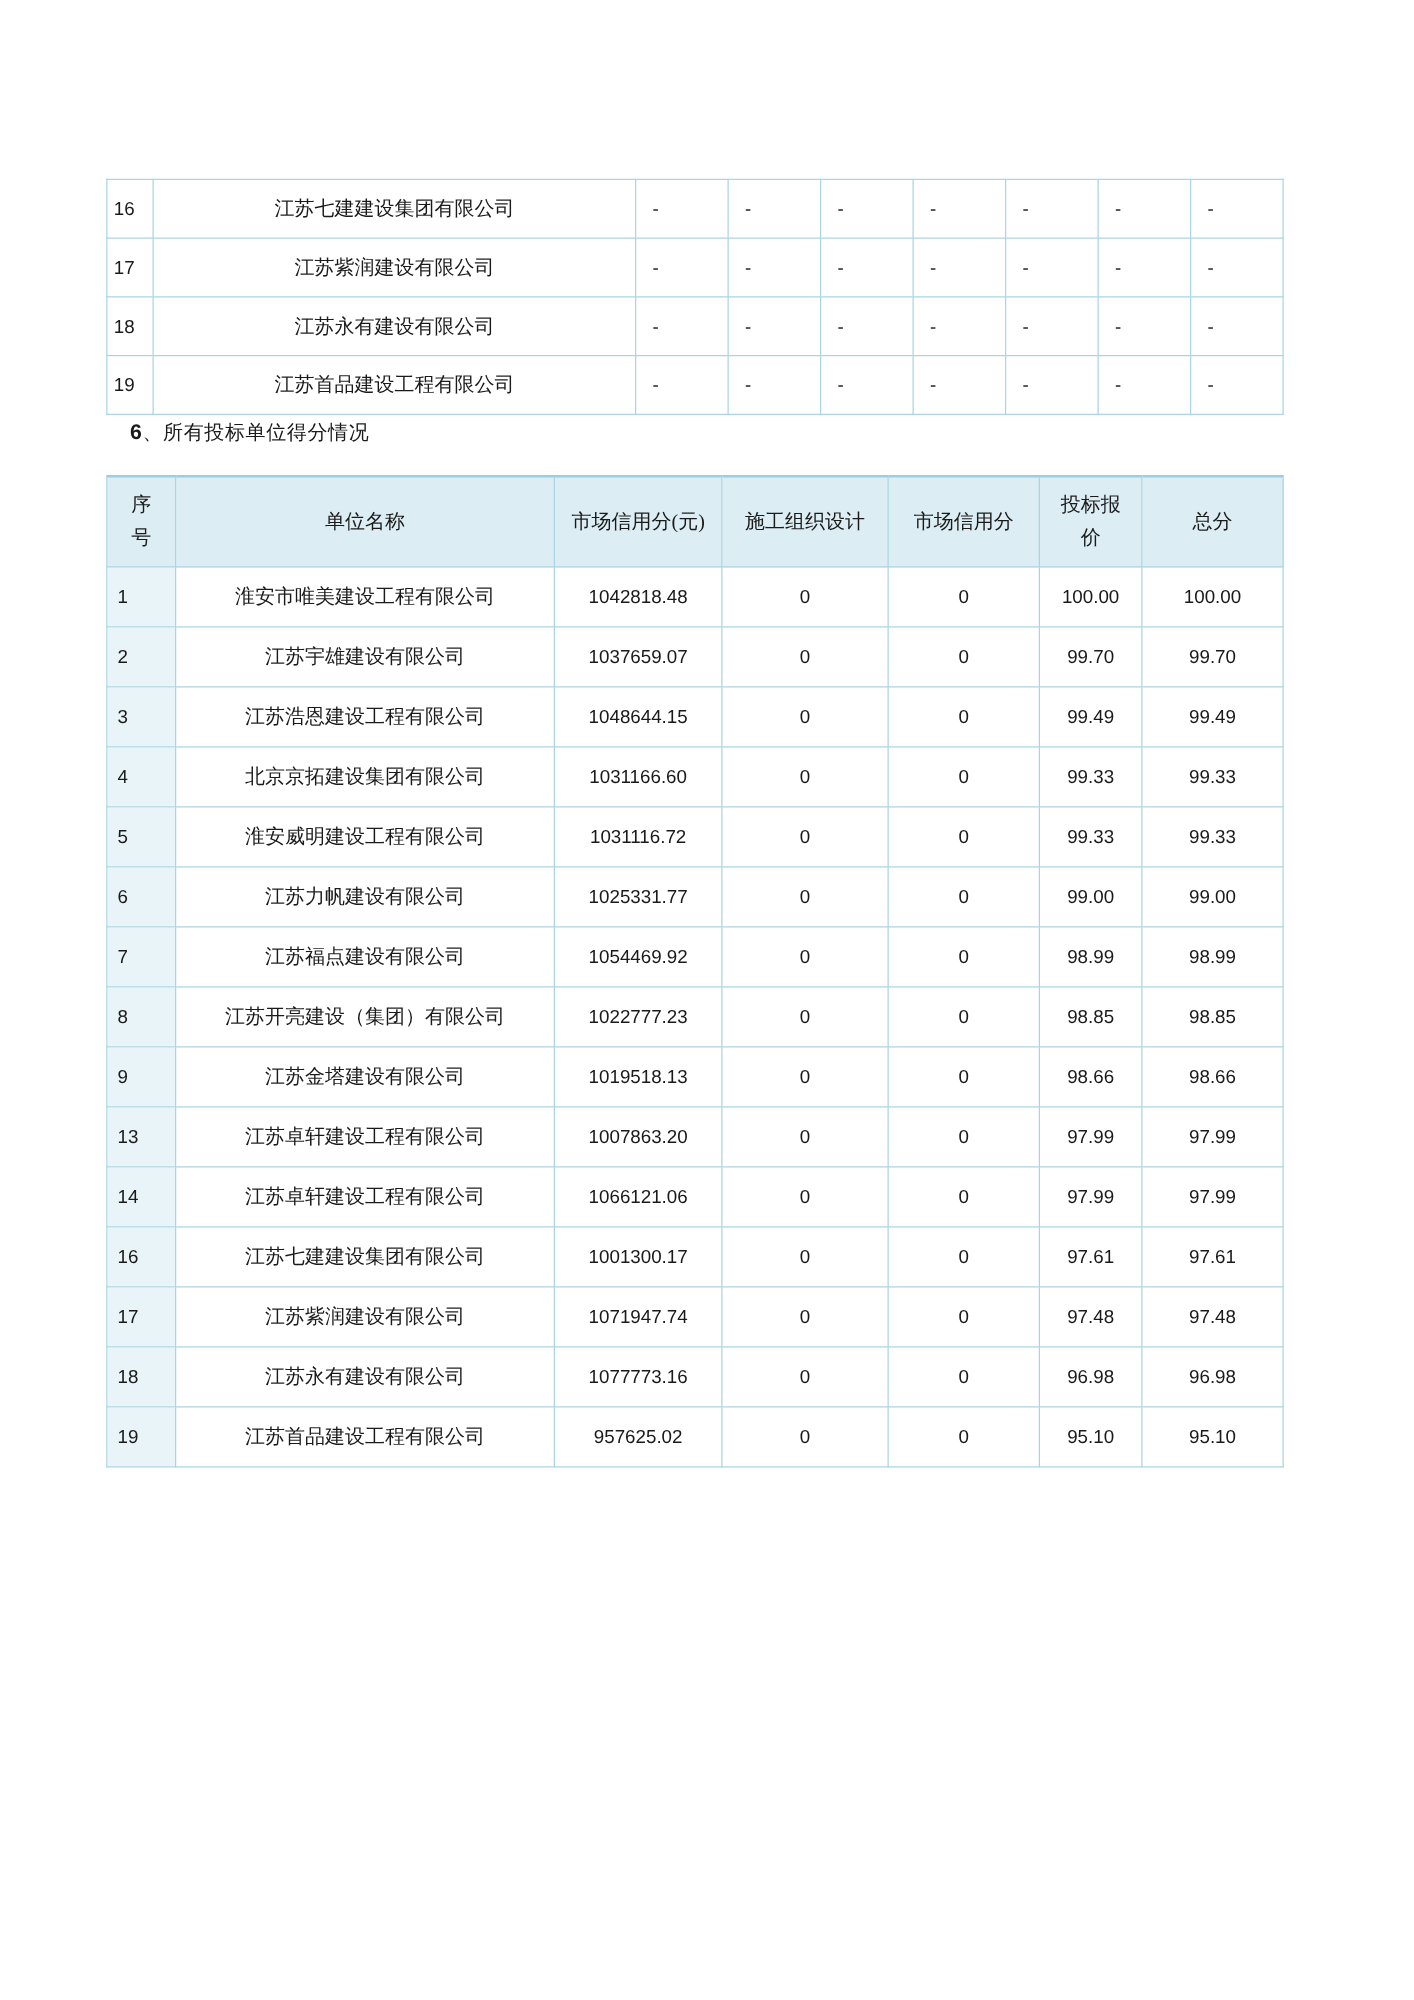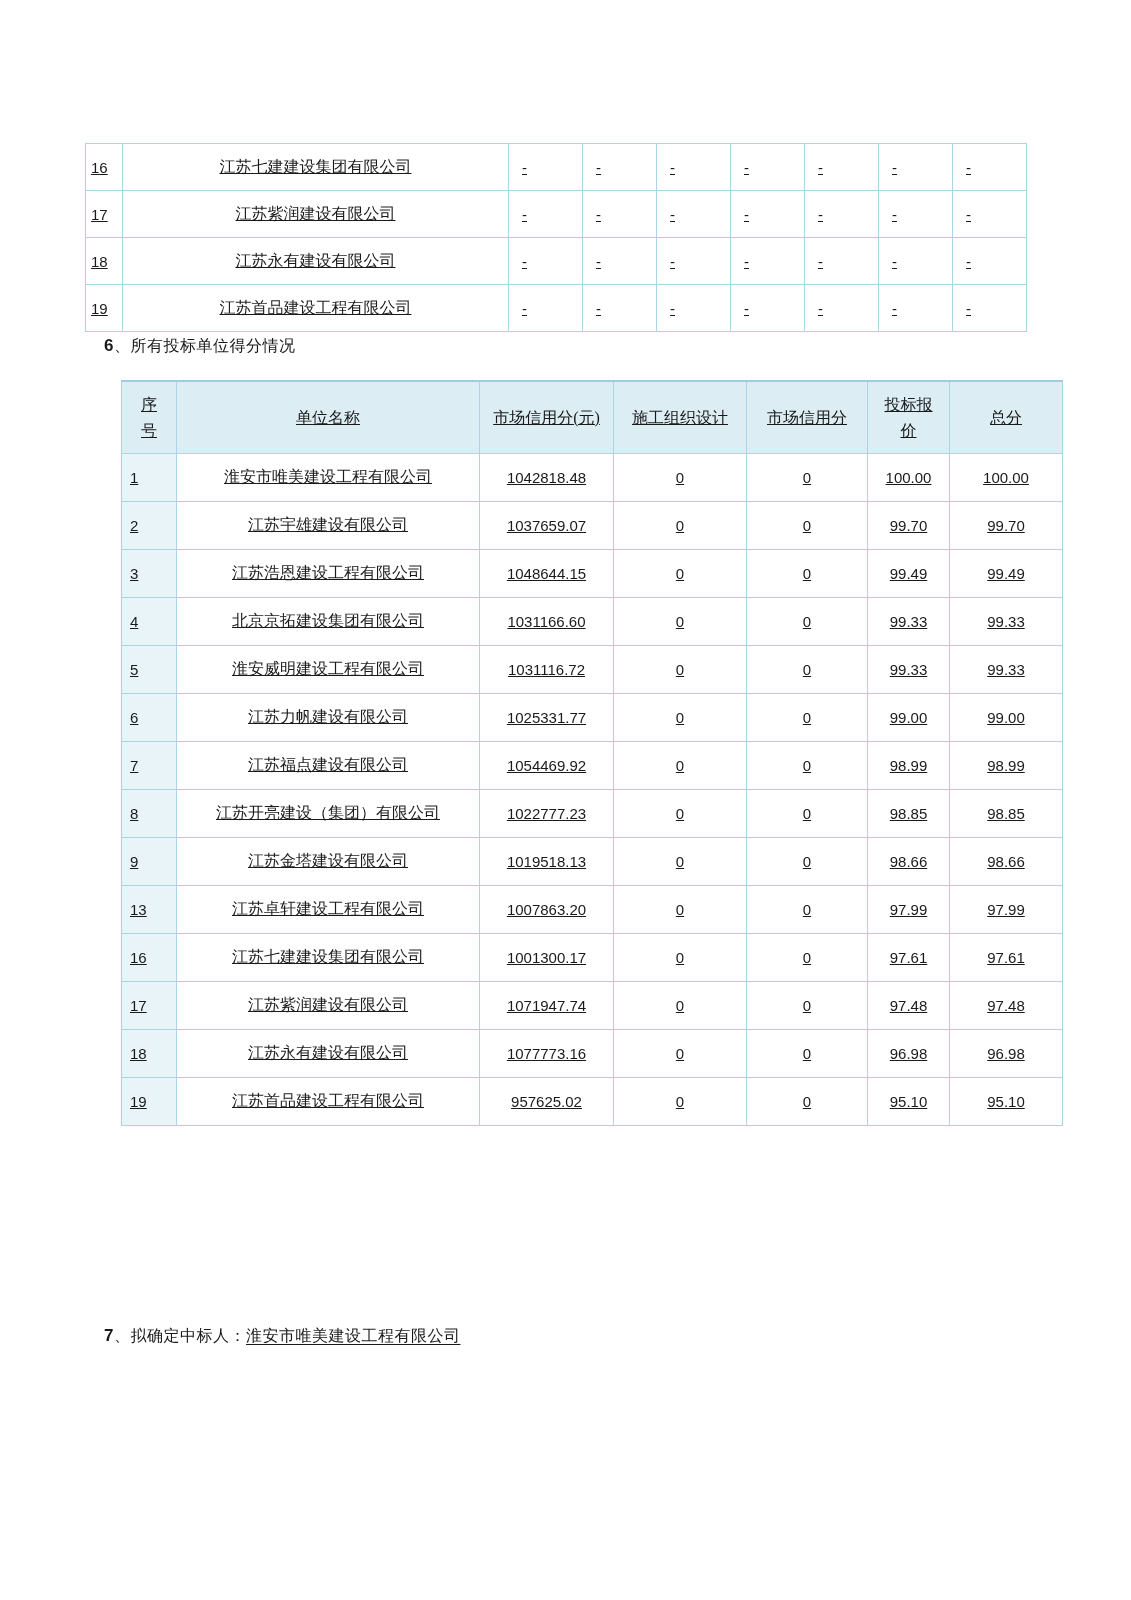--- a/index.html
+++ b/index.html
@@ -16,7 +16,6 @@
     position: absolute;
     border-collapse: collapse;
     table-layout: fixed;
-    text-decoration: underline;
   }
   
   .t1 { left: 85px; top: 143px; width: 941px; }

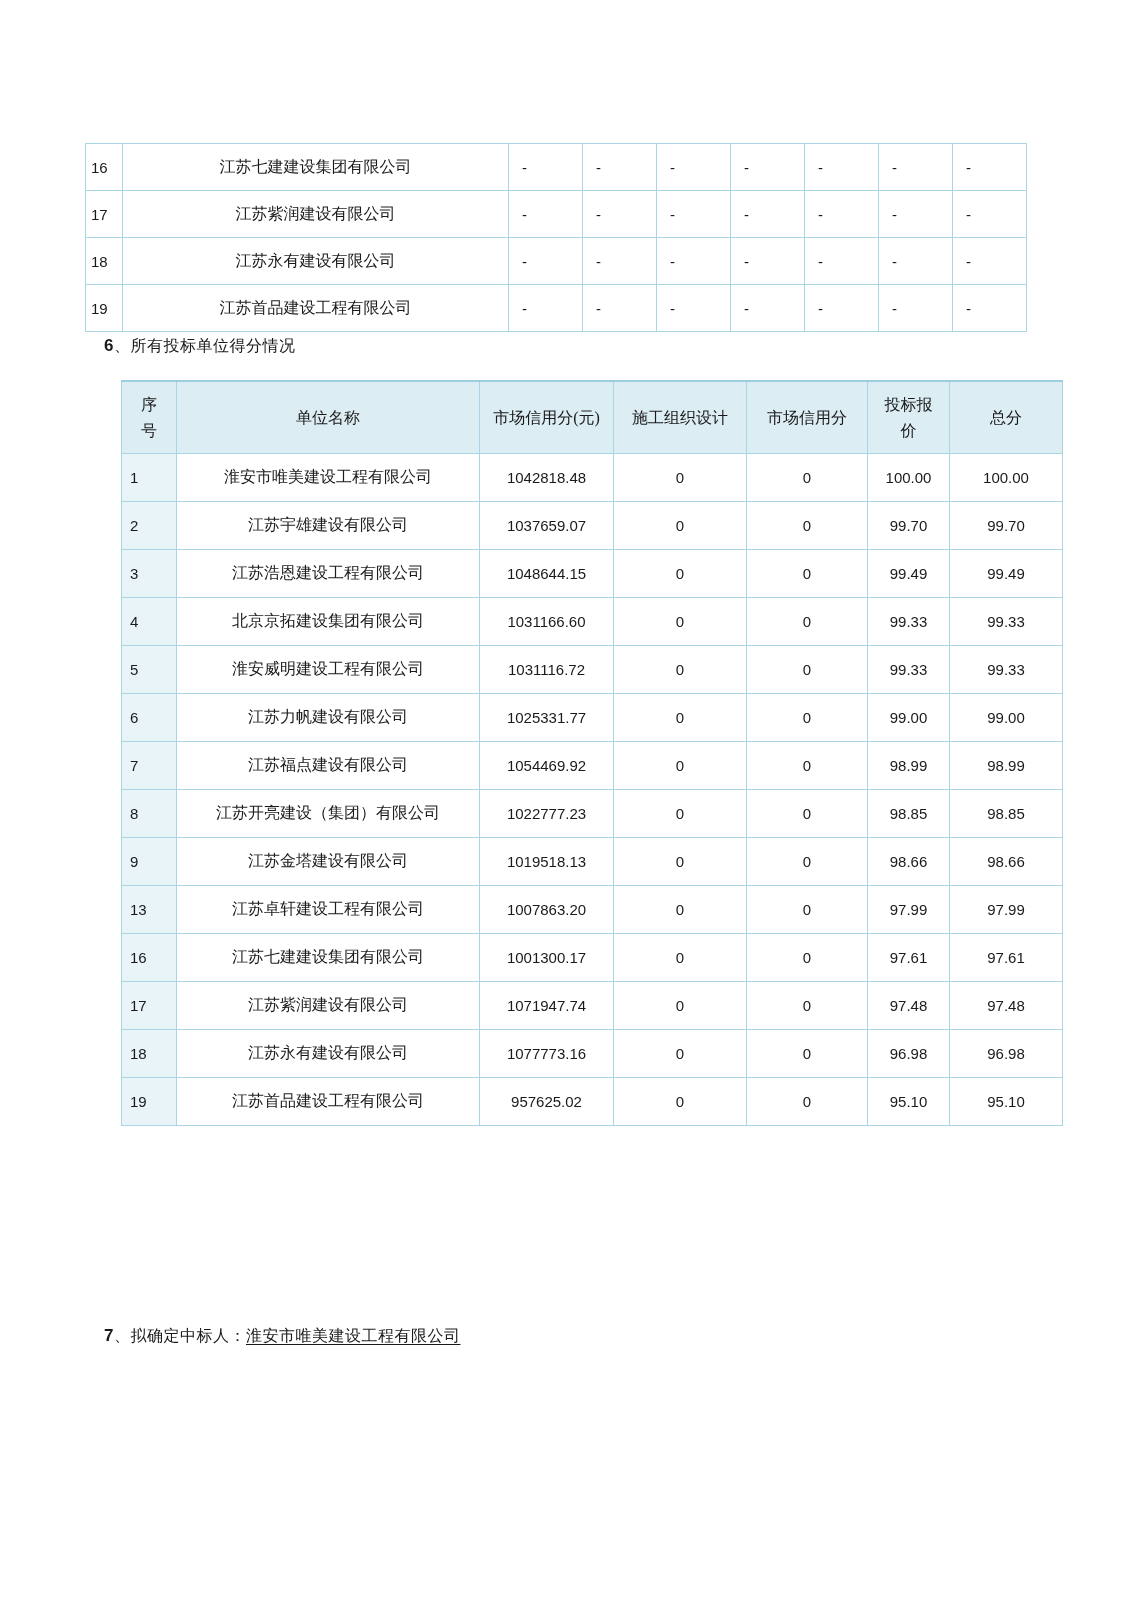--- a/index.html
+++ b/index.html
@@ -52,7 +52,7 @@
     font-size: 17px;
   }
   
-  .t2 { left: 85px; top: 380px; width: 941px; margin-left: 36px; }
+  .t2 { left: 85px; top: 380px; width: 941px; }
   .t2 th {
     background: #dcedf4;
     border: 1px solid #aad5e4;

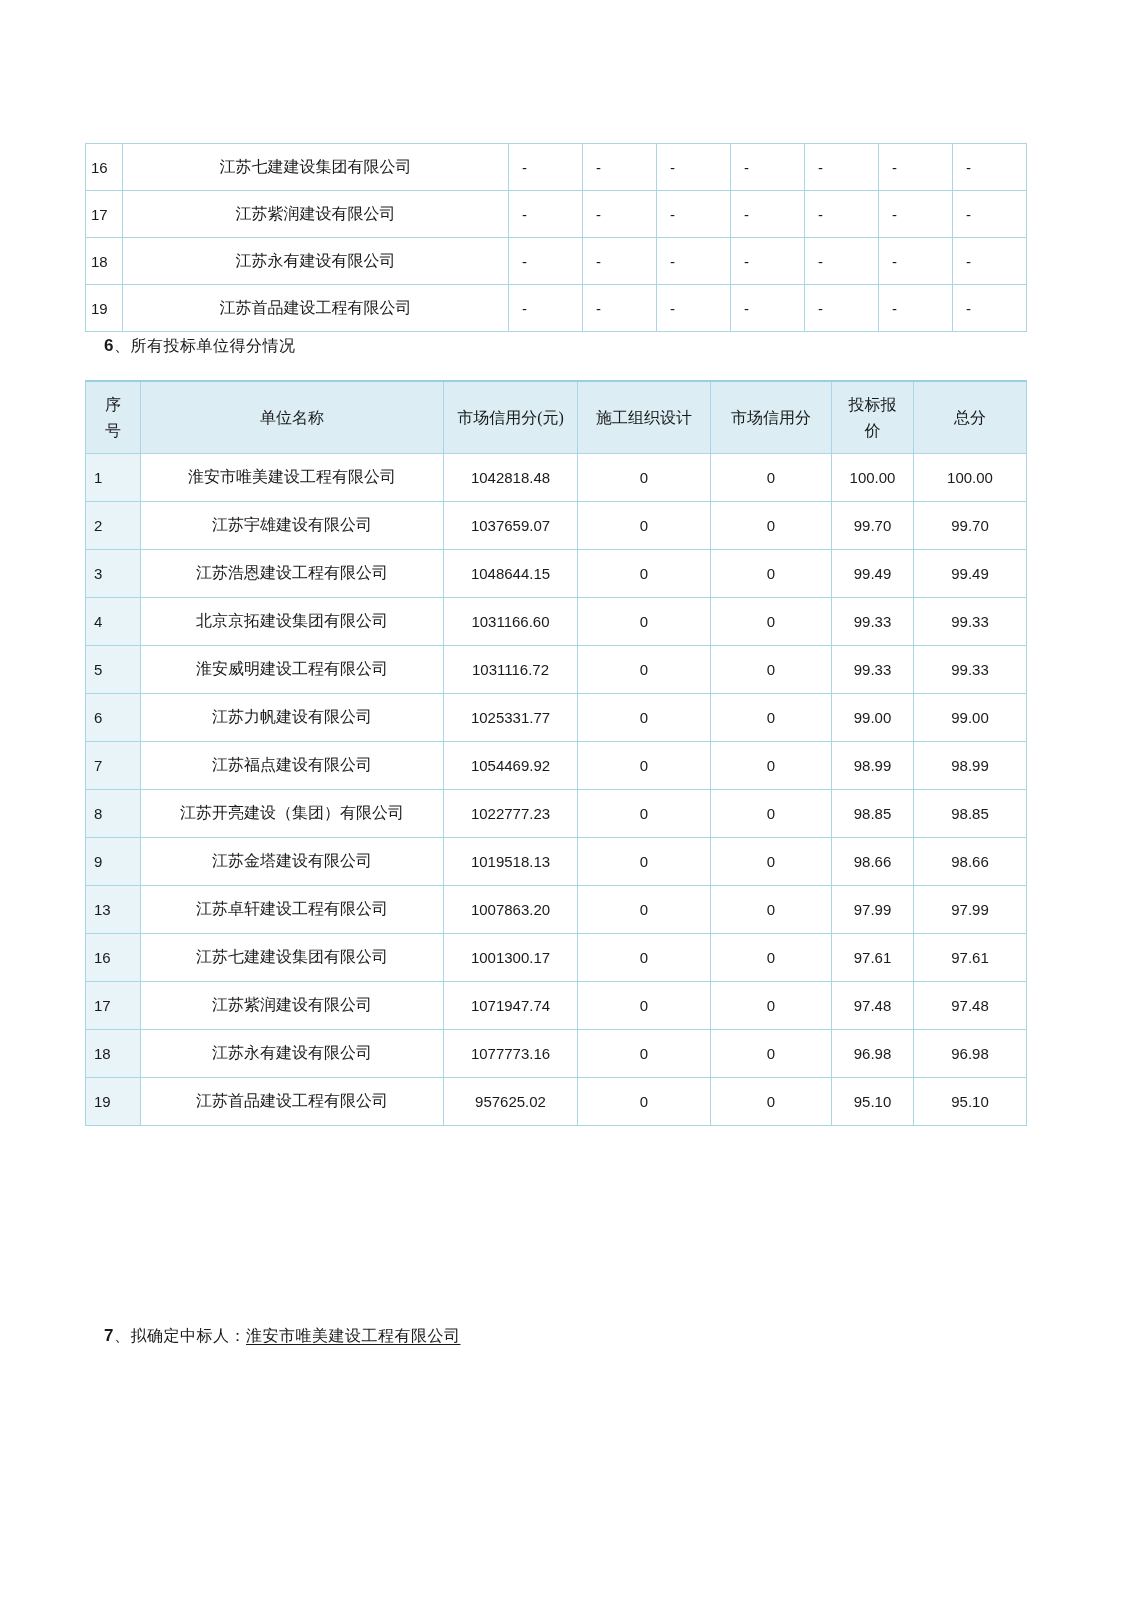--- a/index.html
+++ b/index.html
@@ -281,6 +281,15 @@
           <td class="num">97.99</td>
         </tr>
         <tr>
+          <td class="seq">14</td>
+          <td class="name">江苏卓轩建设工程有限公司</td>
+          <td class="num">1066121.06</td>
+          <td class="num">0</td>
+          <td class="num">0</td>
+          <td class="num">97.99</td>
+          <td class="num">97.99</td>
+        </tr>
+        <tr>
           <td class="seq">16</td>
           <td class="name">江苏七建建设集团有限公司</td>
           <td class="num">1001300.17</td>

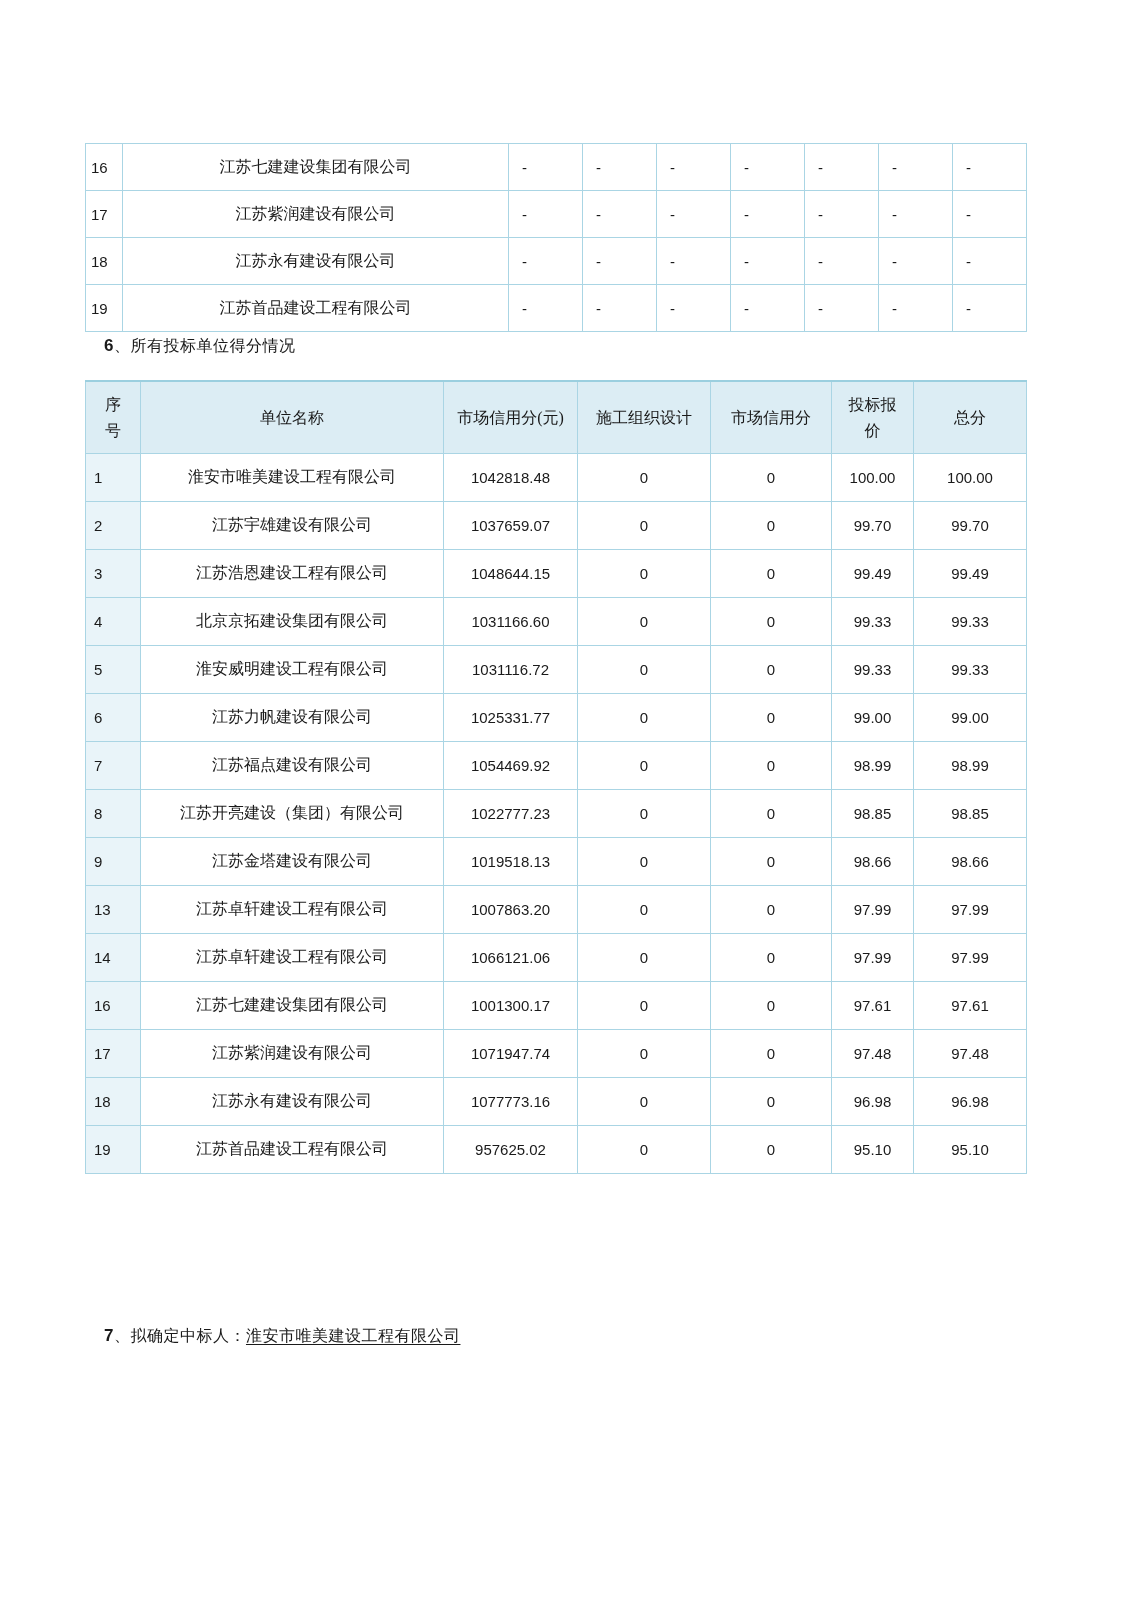--- a/index.html
+++ b/index.html
@@ -328,9 +328,6 @@
       </tbody>
   </table>
 
-  <div class="footer">
-    <span class="hnum">7</span><span>、拟确定中标人：</span><span class="winner">淮安市唯美建设工程有限公司</span>
-  </div>
 
 </div>
 

